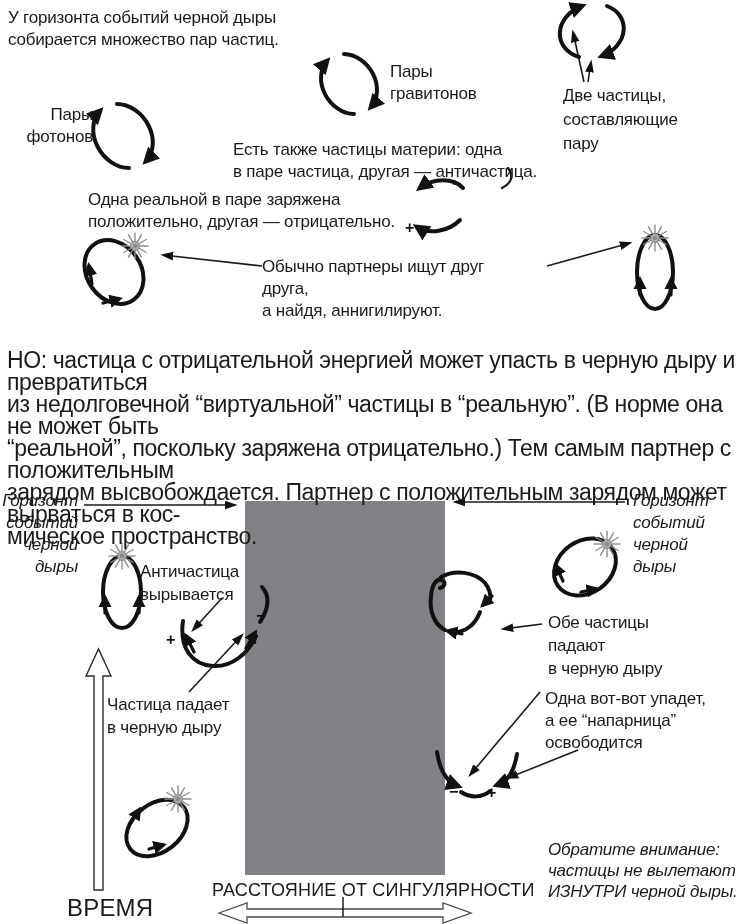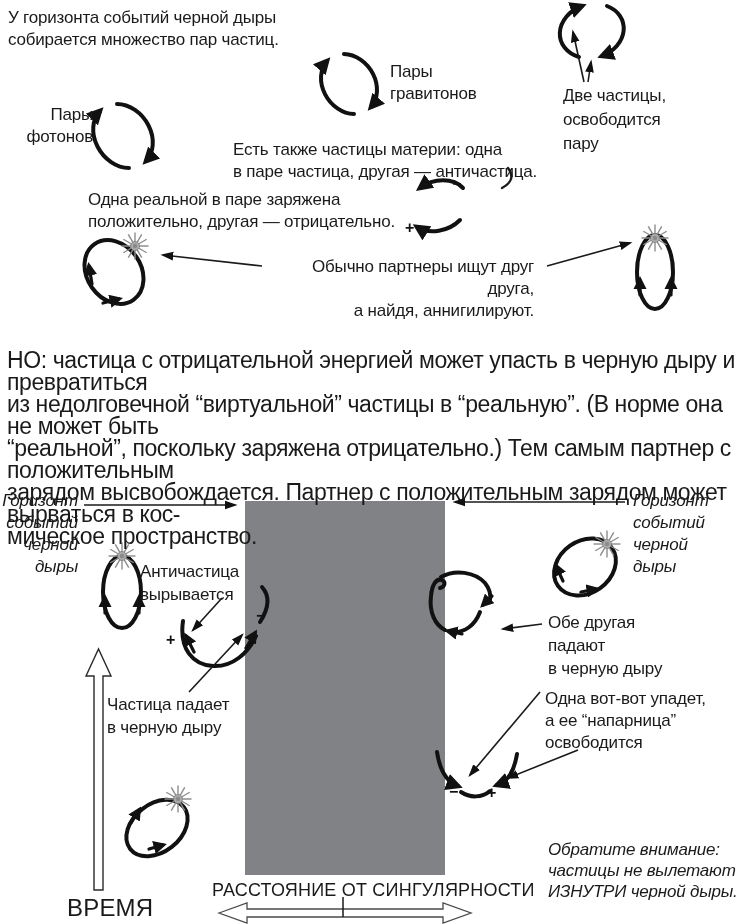--- a/index.html
+++ b/index.html
@@ -147,7 +147,7 @@
   <div class="lbl" style="left:390px;top:61px">Пары
 гравитонов</div>
   <div class="lbl" style="left:563px;top:84px;line-height:24px">Две частицы,
-освободится
+составляющие
 пару</div>
   <div class="lbl" style="left:233px;top:139px">Есть также частицы материи: одна
 в паре частица, другая — античастица.</div>

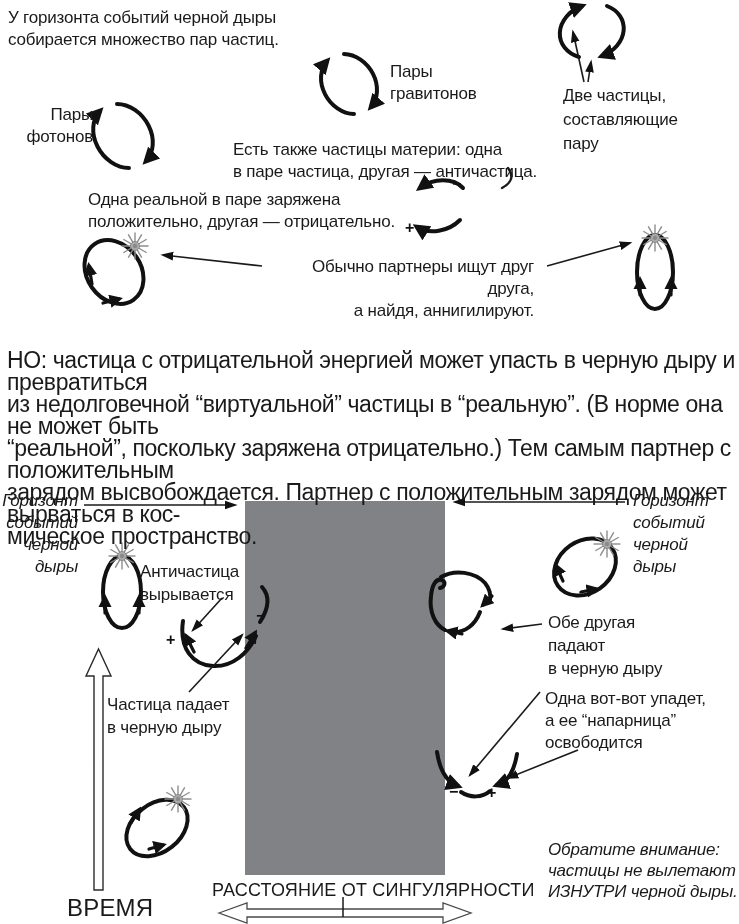--- a/index.html
+++ b/index.html
@@ -11,7 +11,7 @@
   .lbl.big{font-size:23px;line-height:22px;letter-spacing:-0.4px;}
   .lbl.it{font-style:italic;}
   .lbl.right{text-align:right;}
-  .lbl.center{text-align:right;}
+  .lbl.center{text-align:left;}
   .lbl.caps{letter-spacing:0.2px;}
   .sign{position:absolute;font-size:16px;font-weight:bold;color:#111;line-height:16px;}
   svg .loop{stroke:#111;stroke-width:4;fill:none;stroke-linecap:round;}

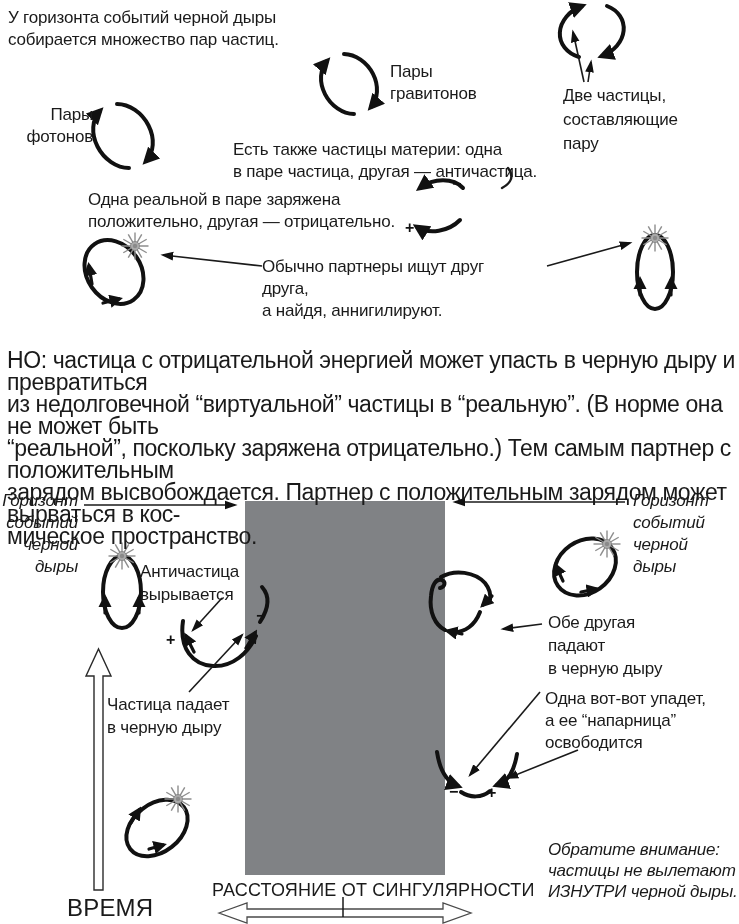--- a/index.html
+++ b/index.html
@@ -173,7 +173,7 @@
 вырывается</div>
   <div class="lbl" style="left:107px;top:693px;line-height:23px">Частица падает
 в черную дыру</div>
-  <div class="lbl" style="left:548px;top:611px;line-height:23px">Обе другая
+  <div class="lbl" style="left:548px;top:611px;line-height:23px">Обе частицы
 падают
 в черную дыру</div>
   <div class="lbl" style="left:545px;top:688px">Одна вот-вот упадет,

